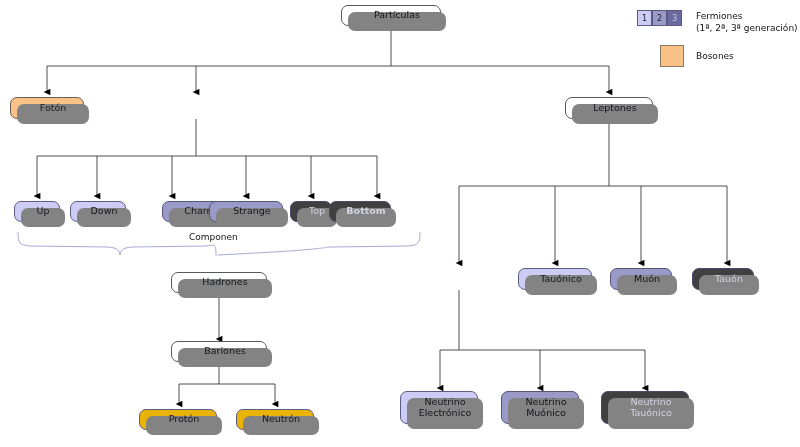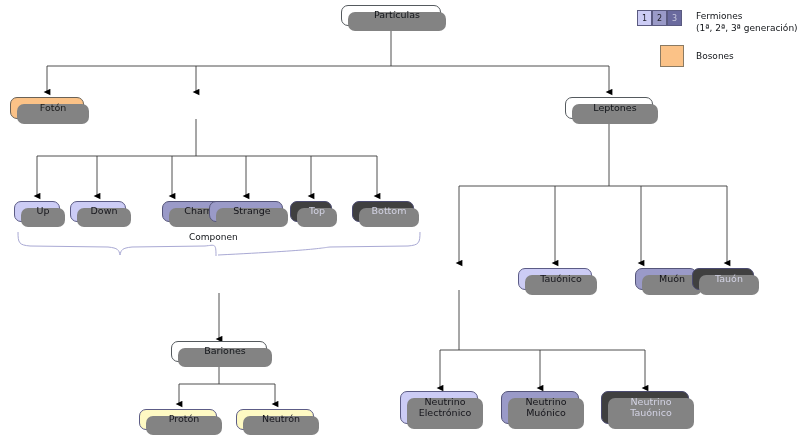--- a/index.html
+++ b/index.html
@@ -155,7 +155,7 @@
     <span class="shadow"></span>
     <span class="lbl">Top</span>
   </div>
-  <div class="node v-g3" style="left:352px;top:201px;width:62px;height:21px;">
+  <div class="node v-g3" style="left:329px;top:201px;width:62px;height:21px;font-weight:bold;">
     <span class="shadow"></span>
     <span class="lbl">Bottom</span>
   </div>

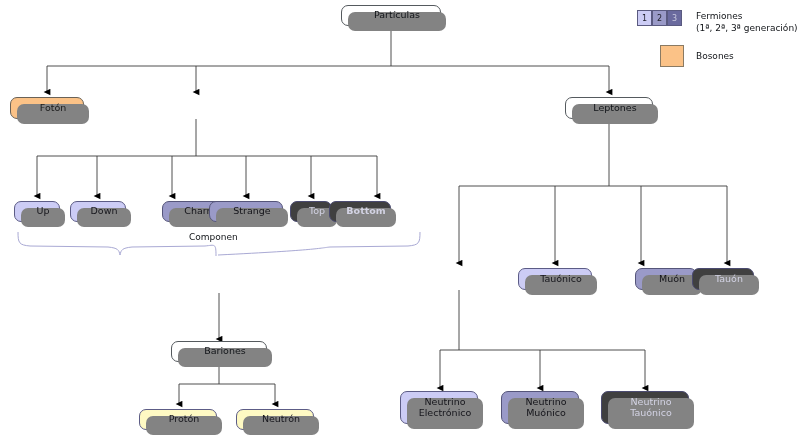--- a/index.html
+++ b/index.html
@@ -160,6 +160,10 @@
     <span class="lbl">Bottom</span>
   </div>
 
+  <div class="node v-plain" style="left:171px;top:272px;width:96px;height:21px;">
+    <span class="shadow"></span>
+    <span class="lbl">Hadrones</span>
+  </div>
   <div class="node v-plain" style="left:171px;top:341px;width:96px;height:21px;">
     <span class="shadow"></span>
     <span class="lbl">Bariones</span>

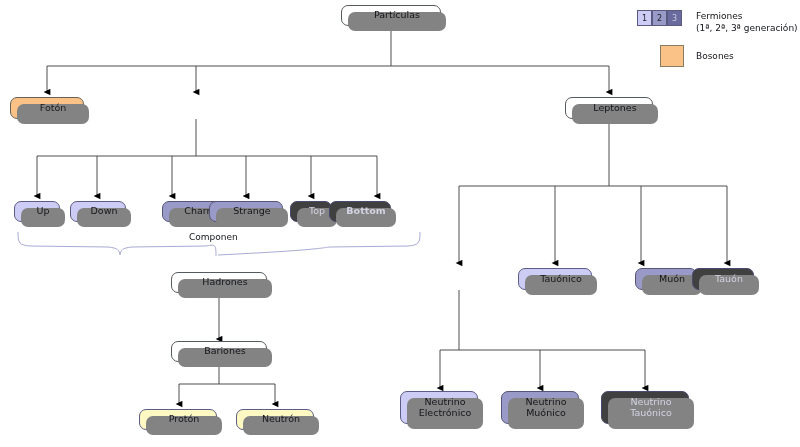--- a/index.html
+++ b/index.html
@@ -181,7 +181,7 @@
     <span class="shadow"></span>
     <span class="lbl">Tauónico</span>
   </div>
-  <div class="node v-g2" style="left:610px;top:268px;width:62px;height:22px;margin-left:25px;">
+  <div class="node v-g2" style="left:610px;top:268px;width:62px;height:22px;">
     <span class="shadow"></span>
     <span class="lbl">Muón</span>
   </div>

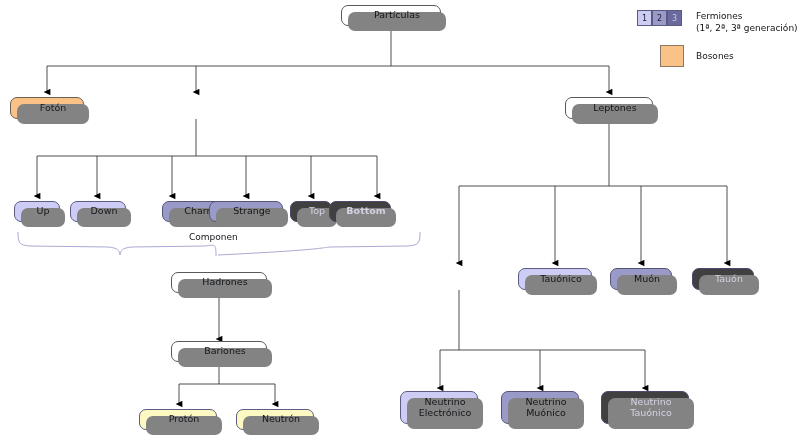--- a/index.html
+++ b/index.html
@@ -35,7 +35,7 @@
   .v-g1{background:#ccccf5;border-color:#5c5c86;color:#16161c;text-align:right;}
   .v-g2{background:#9a9ac8;border-color:#55557a;color:#14141a;}
   .v-g3{background:#404040;border-color:#4a4a70;color:#d3d3e4;}
-  .v-had{background:#fef9c3;border-color:#5c5c86;color:#16161c;}
+  .v-had{background:#eab308;border-color:#5c5c86;color:#16161c;}
 
   
   .legend{position:absolute;z-index:5;}

